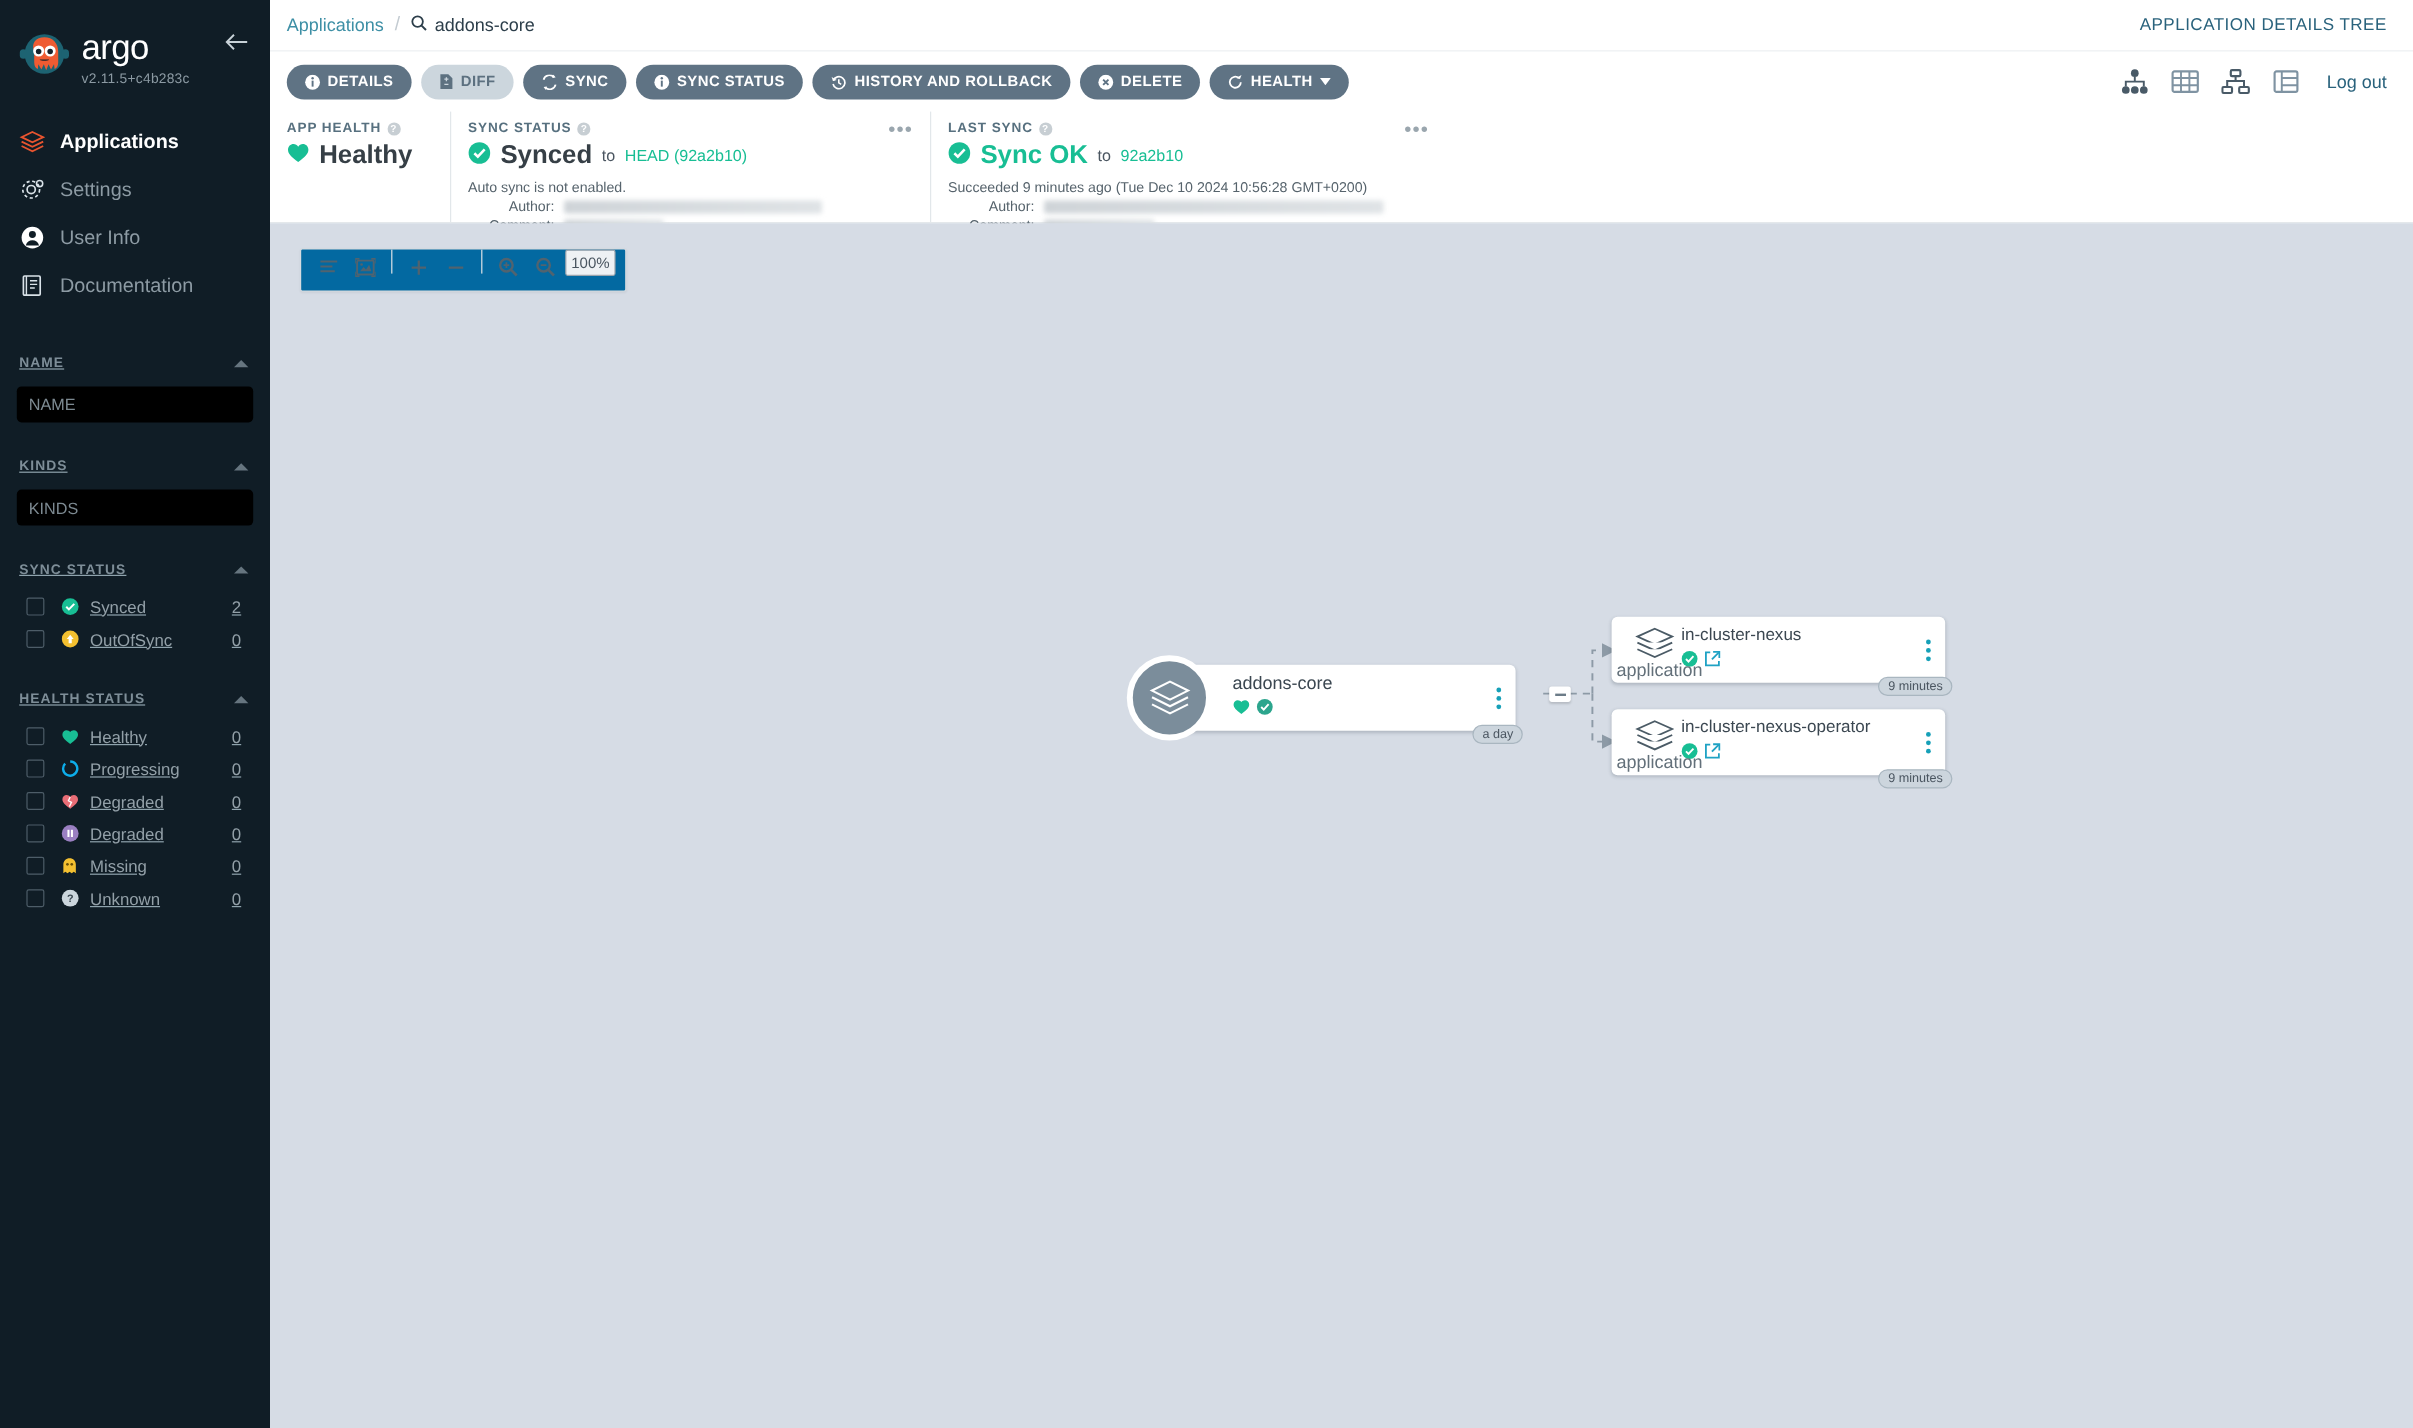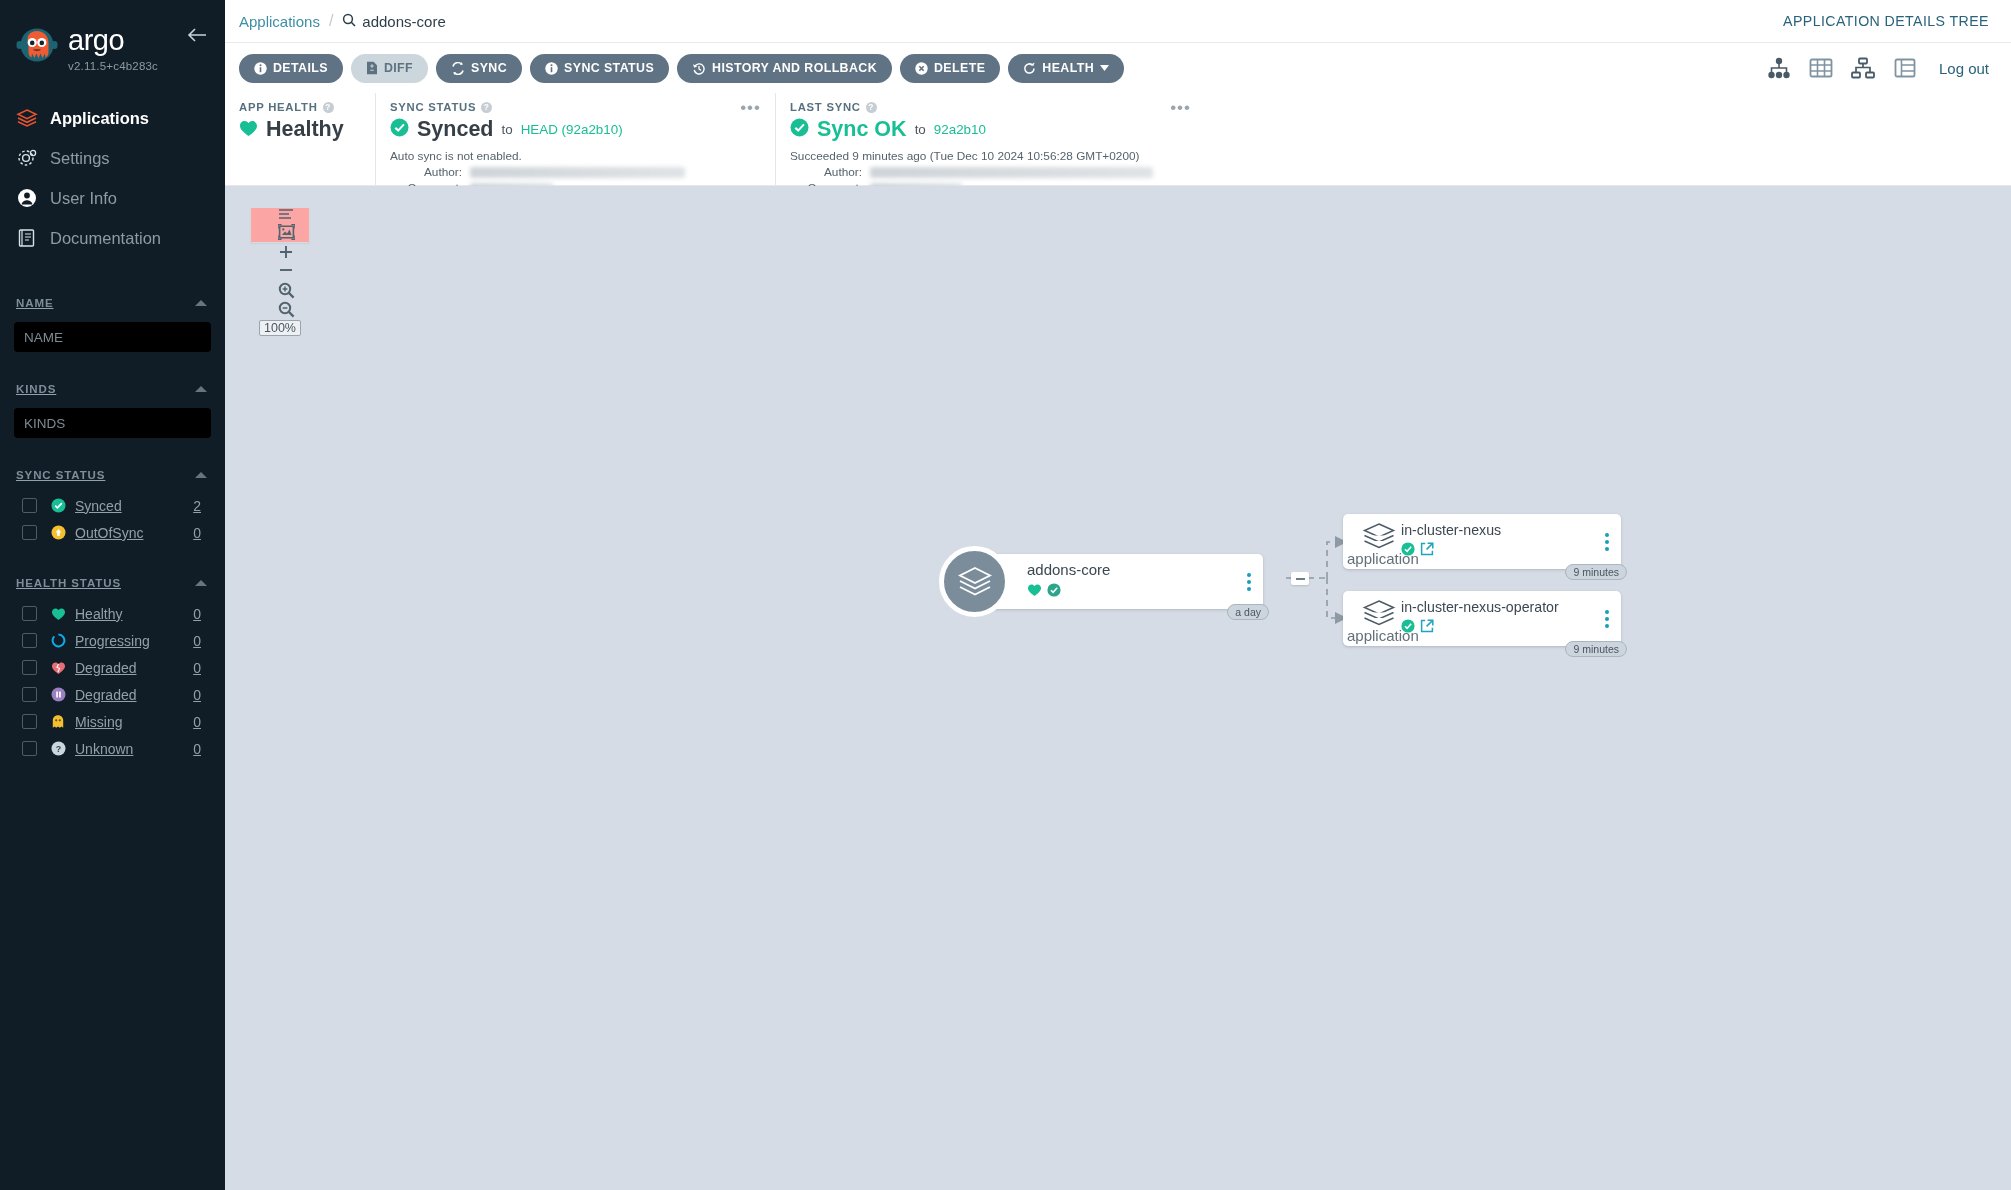--- a/index.html
+++ b/index.html
@@ -130,10 +130,9 @@
 
   .gtoolbar {
     position:absolute; left: 250px; top: 250px;
-    height: 36px; background:#fca5a5; border:1px solid #d6dbe0; border-radius:2px;
-    display:flex; align-items:flex-end; padding: 0 8px; gap:2px;
+    height: 36px; background:#0369a1; border:1px solid #d6dbe0; border-radius:2px;
+    display:flex; align-items:flex-start; padding: 0 8px; gap:2px;
     box-shadow: 0 1px 2px rgba(0,0,0,.06);
-    flex-direction: column;
   }
   .gt-btn { width:29px; height:29px; display:flex; align-items:center; justify-content:center; cursor:pointer;}
   .gt-sep { width:1px; height:20px; background:#dfe3e7; margin:0 5px;}

